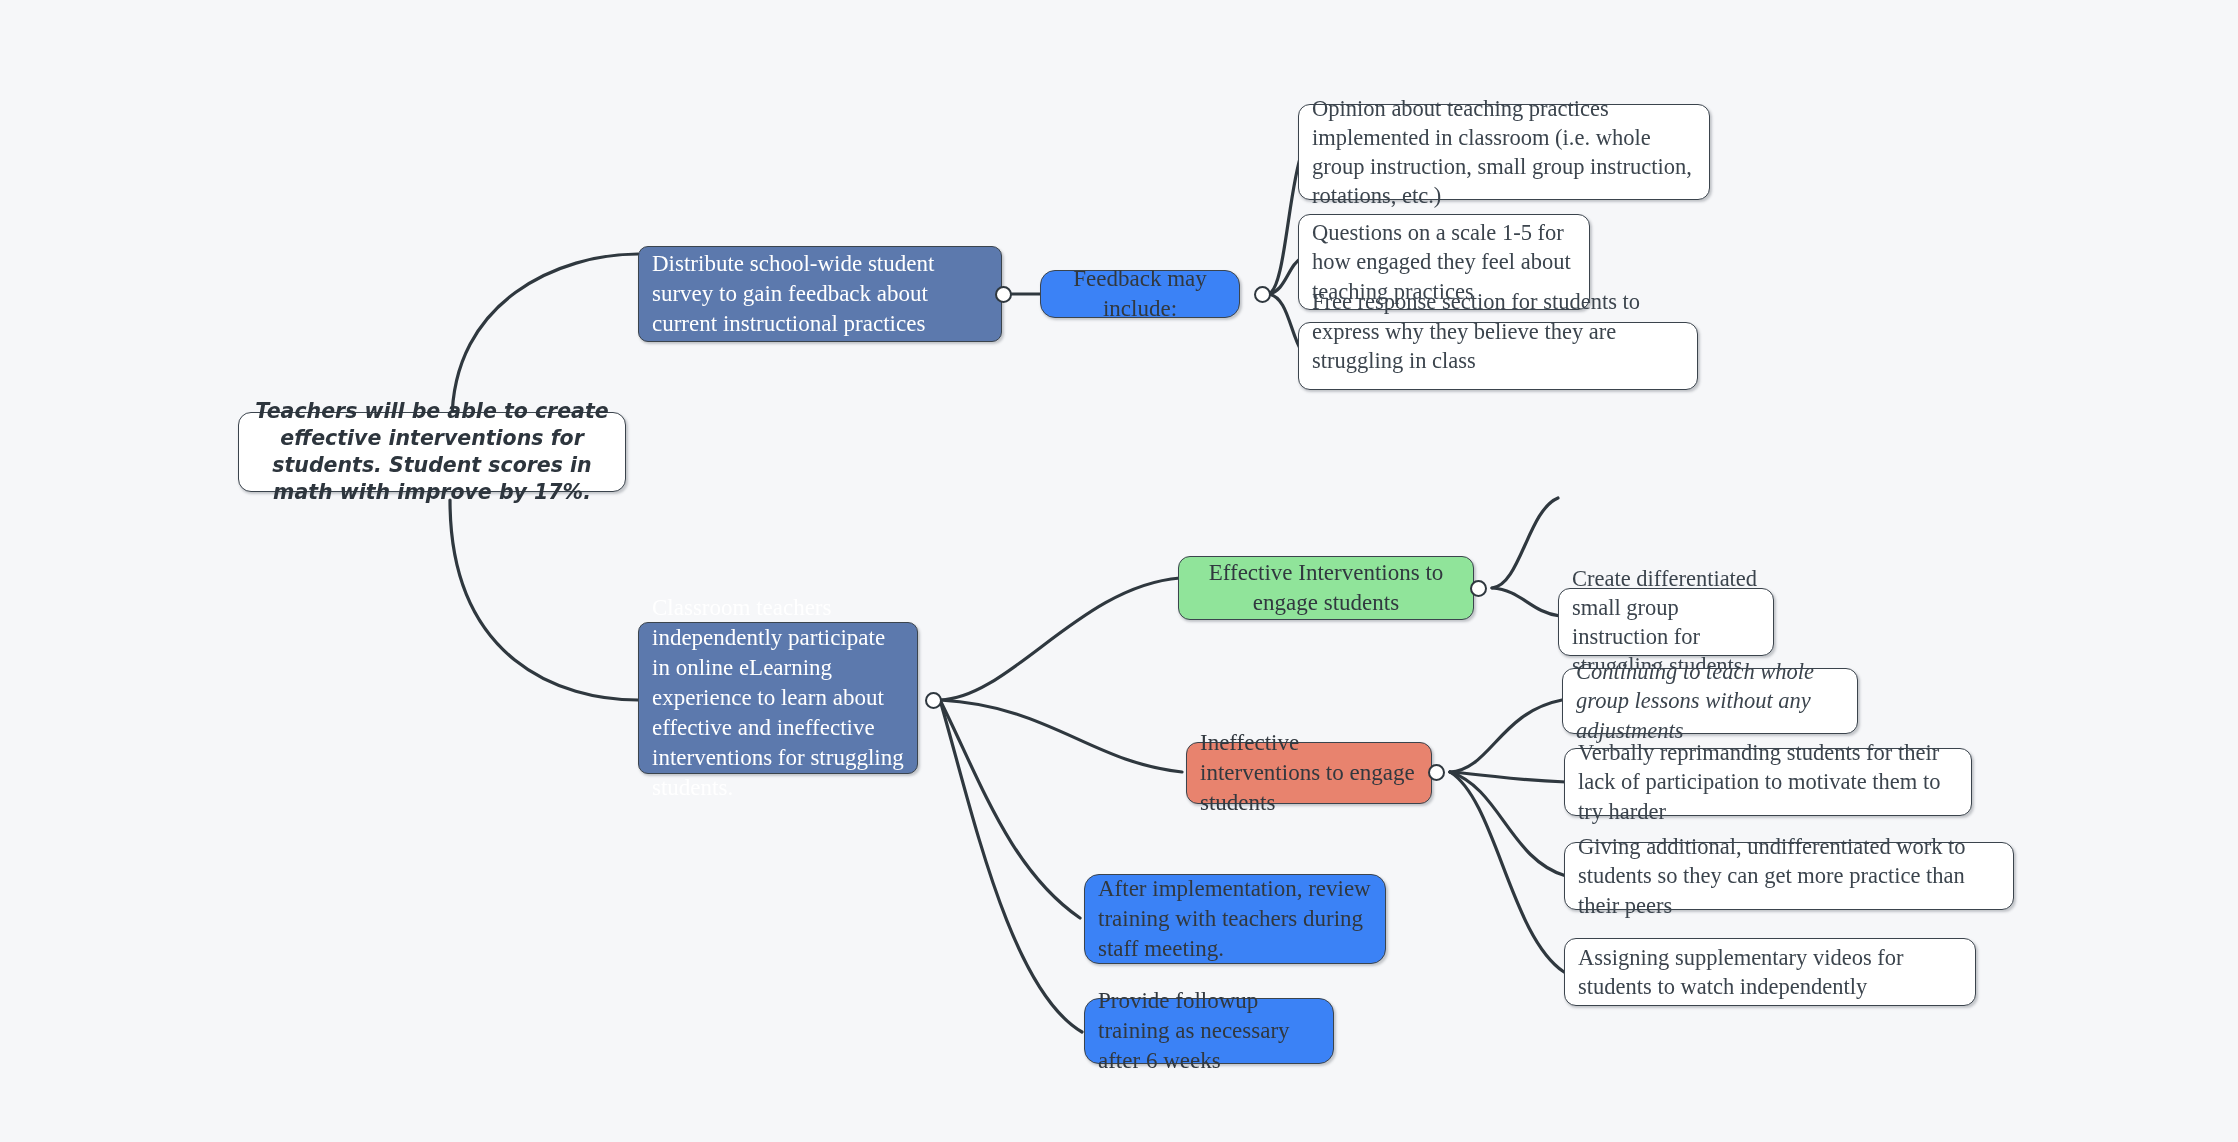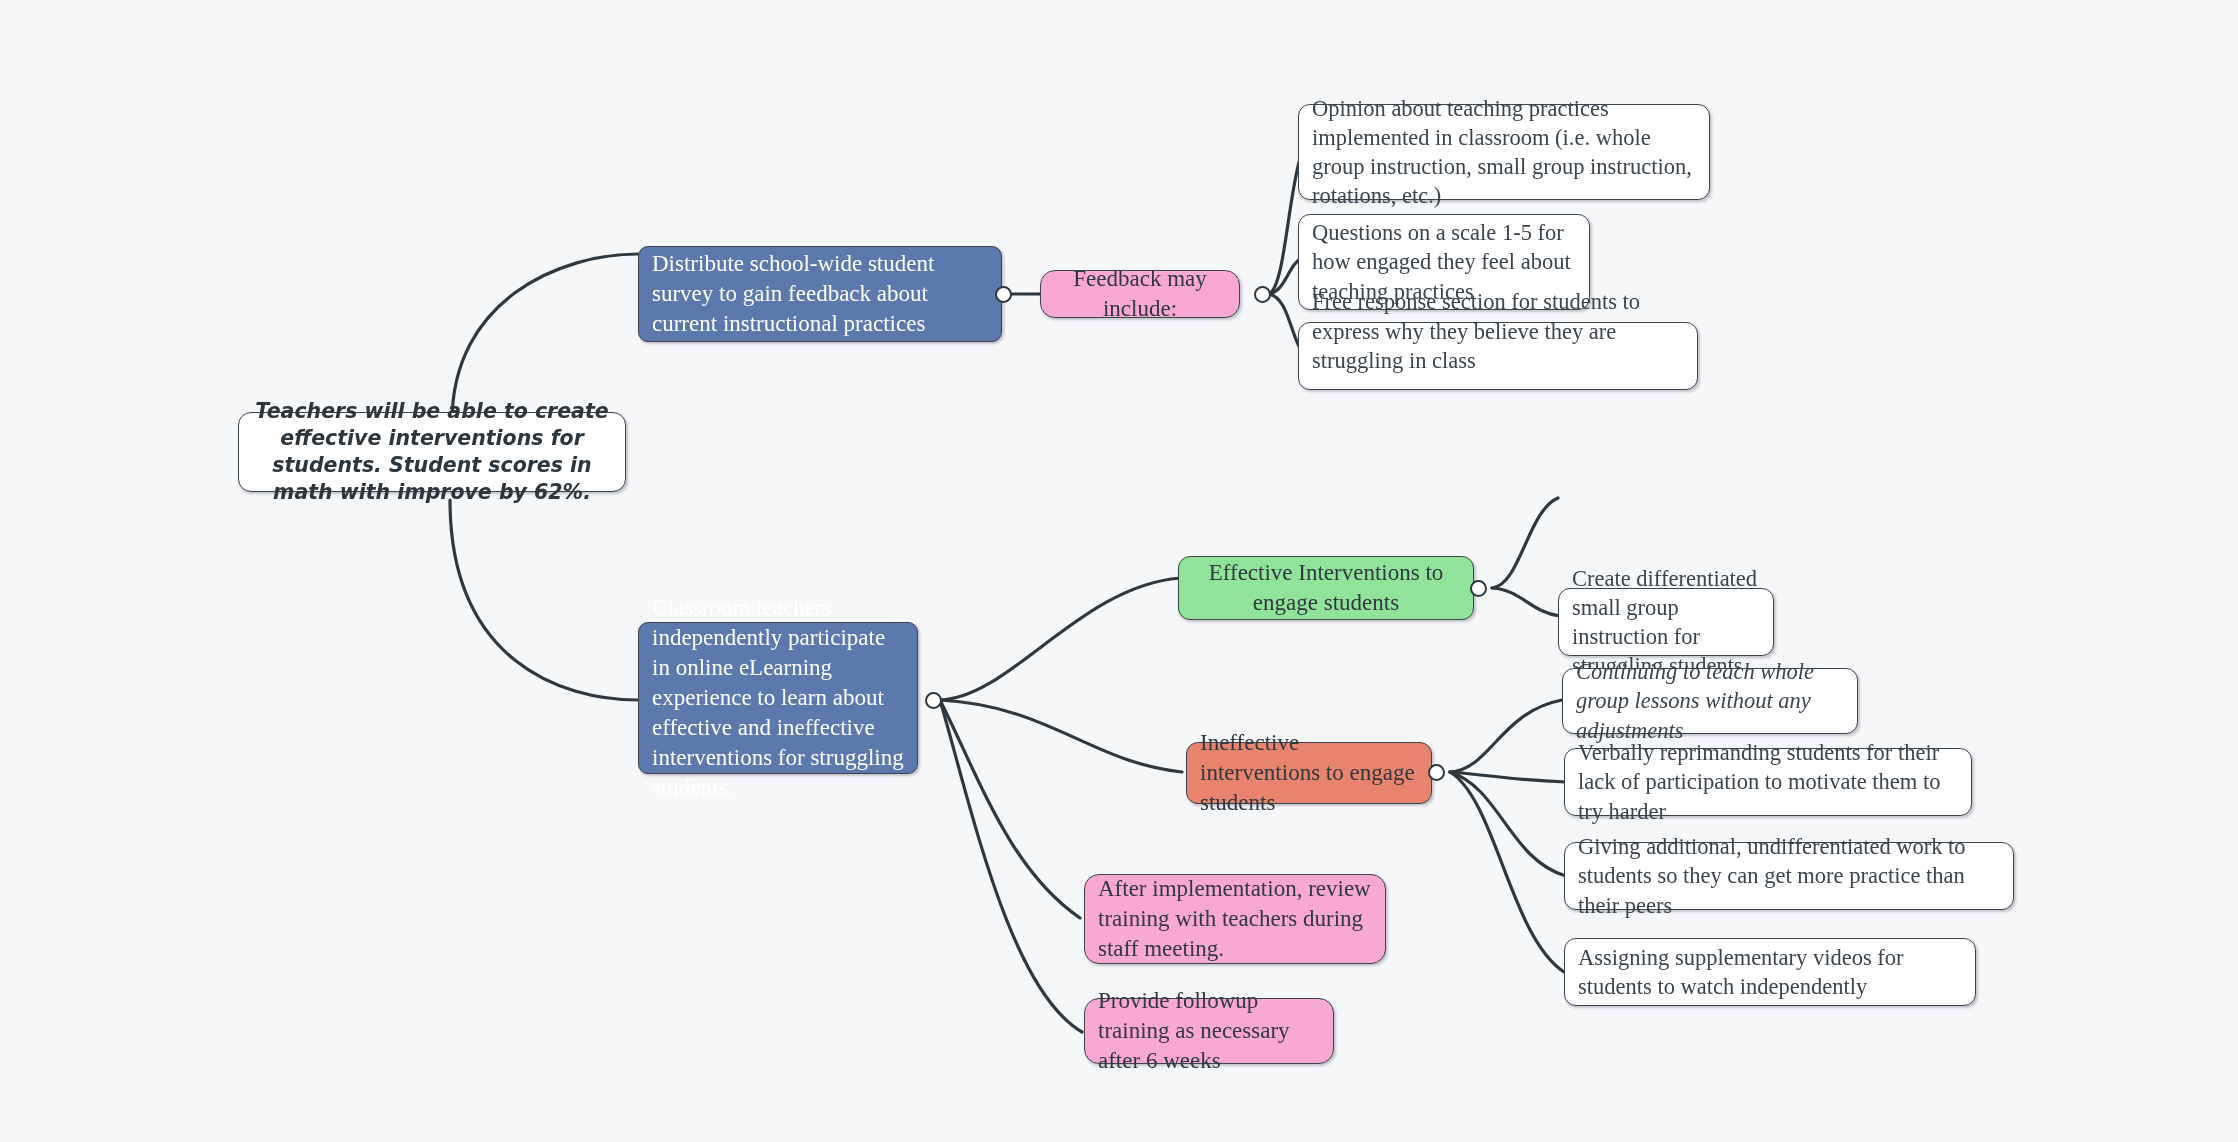--- a/index.html
+++ b/index.html
@@ -62,7 +62,7 @@
     font-size: 23px;
   }
   .n-lightblue {
-    background: #f9a8d4;
+    background: #3b82f6;
     color: #31383f;
     border-radius: 15px;
     font-size: 23px;

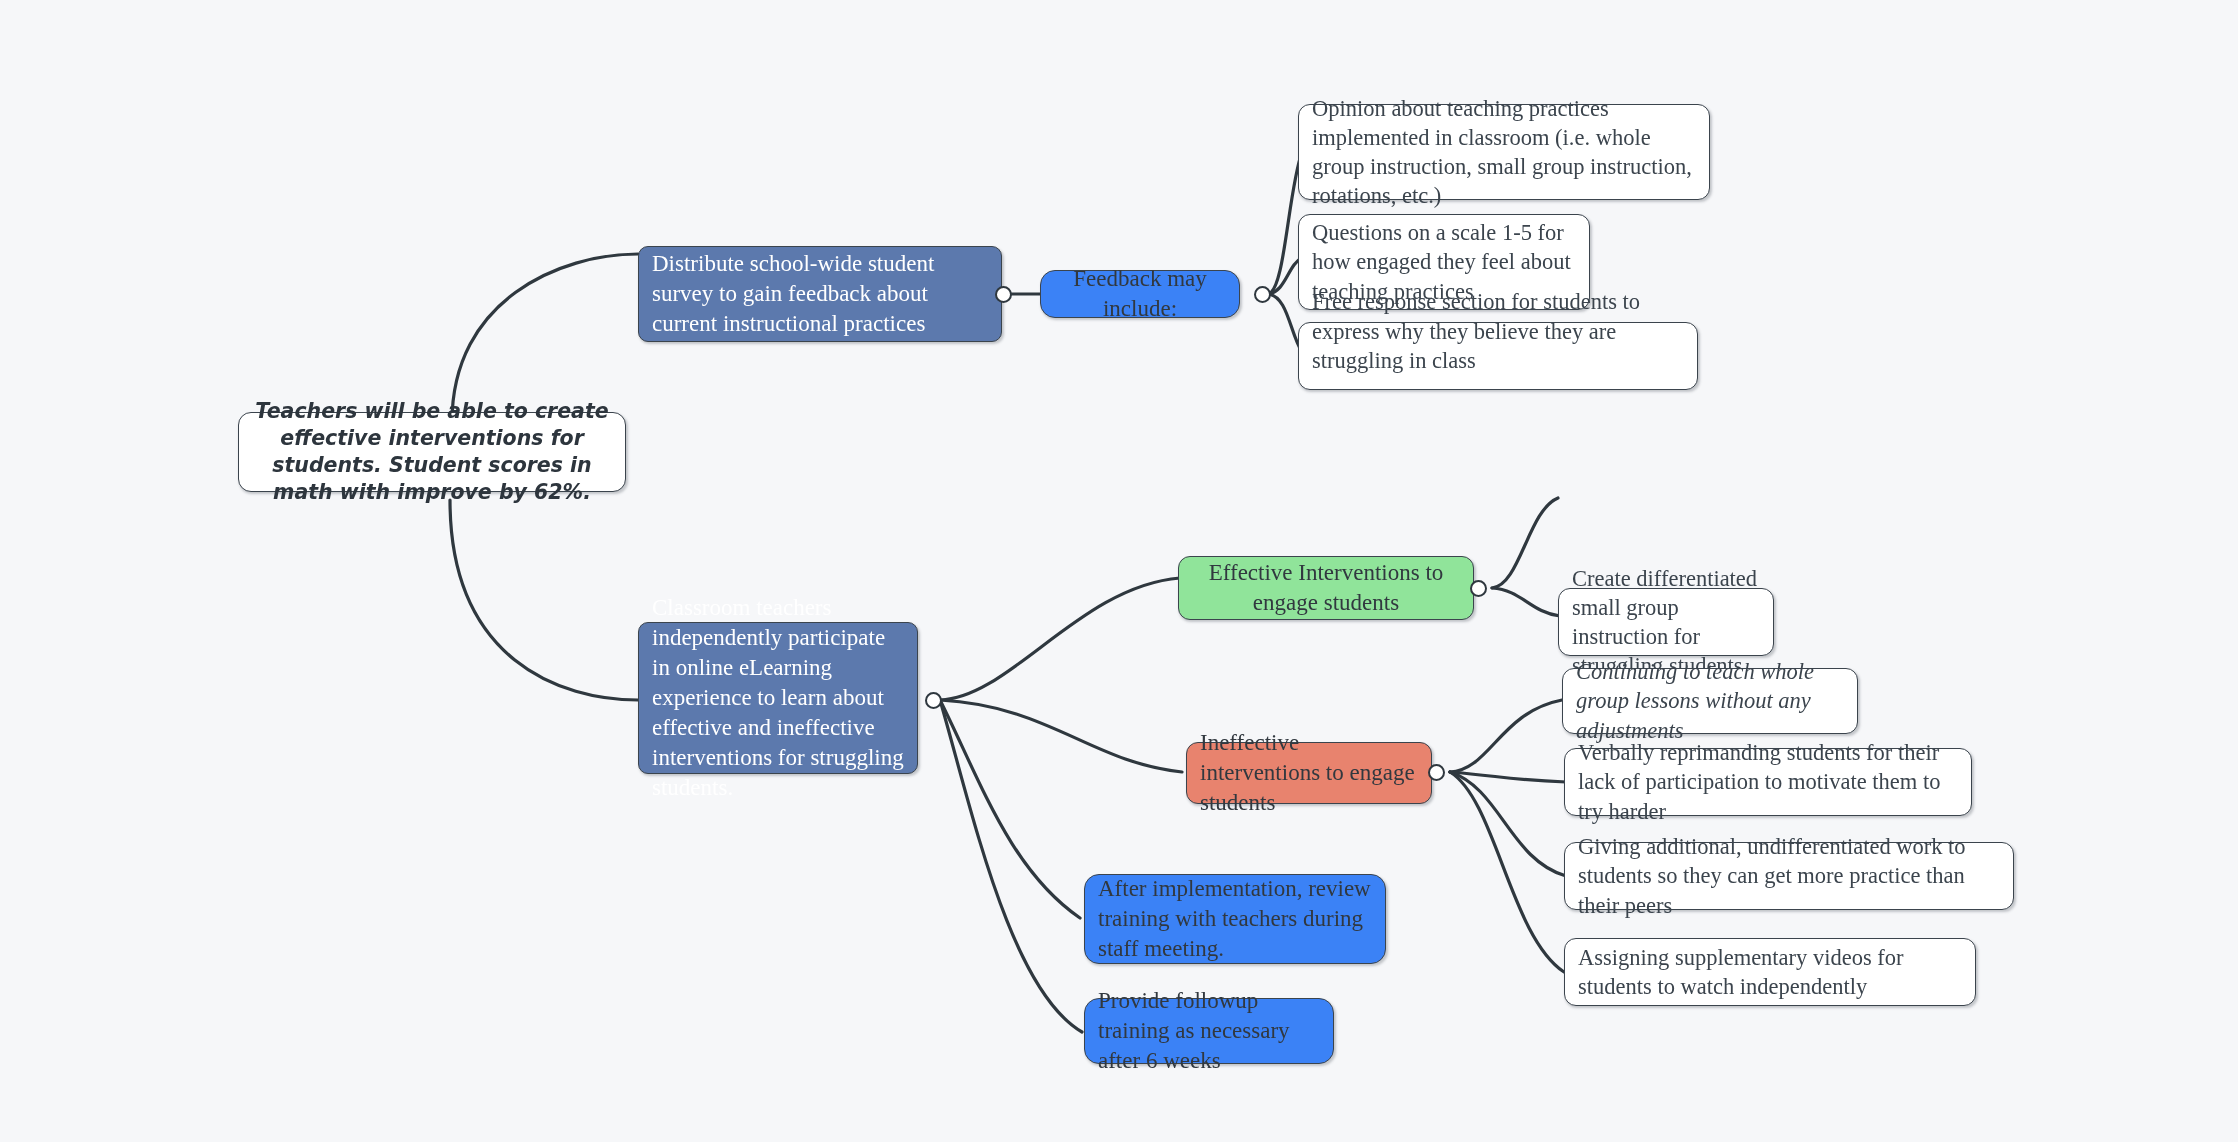--- a/index.html
+++ b/index.html
@@ -130,7 +130,7 @@
   </svg>
 
   <div class="node n-root" style="left:238px; top:412px; width:388px; height:80px;">
-    <span>Teachers will be able to create effective interventions for students. Student scores in math with improve by 62%.</span>
+    <span>Teachers will be able to create effective interventions for students. Student scores in math with improve by 17%.</span>
   </div>
 
   <div class="node n-primary" style="left:638px; top:246px; width:364px; height:96px;">

